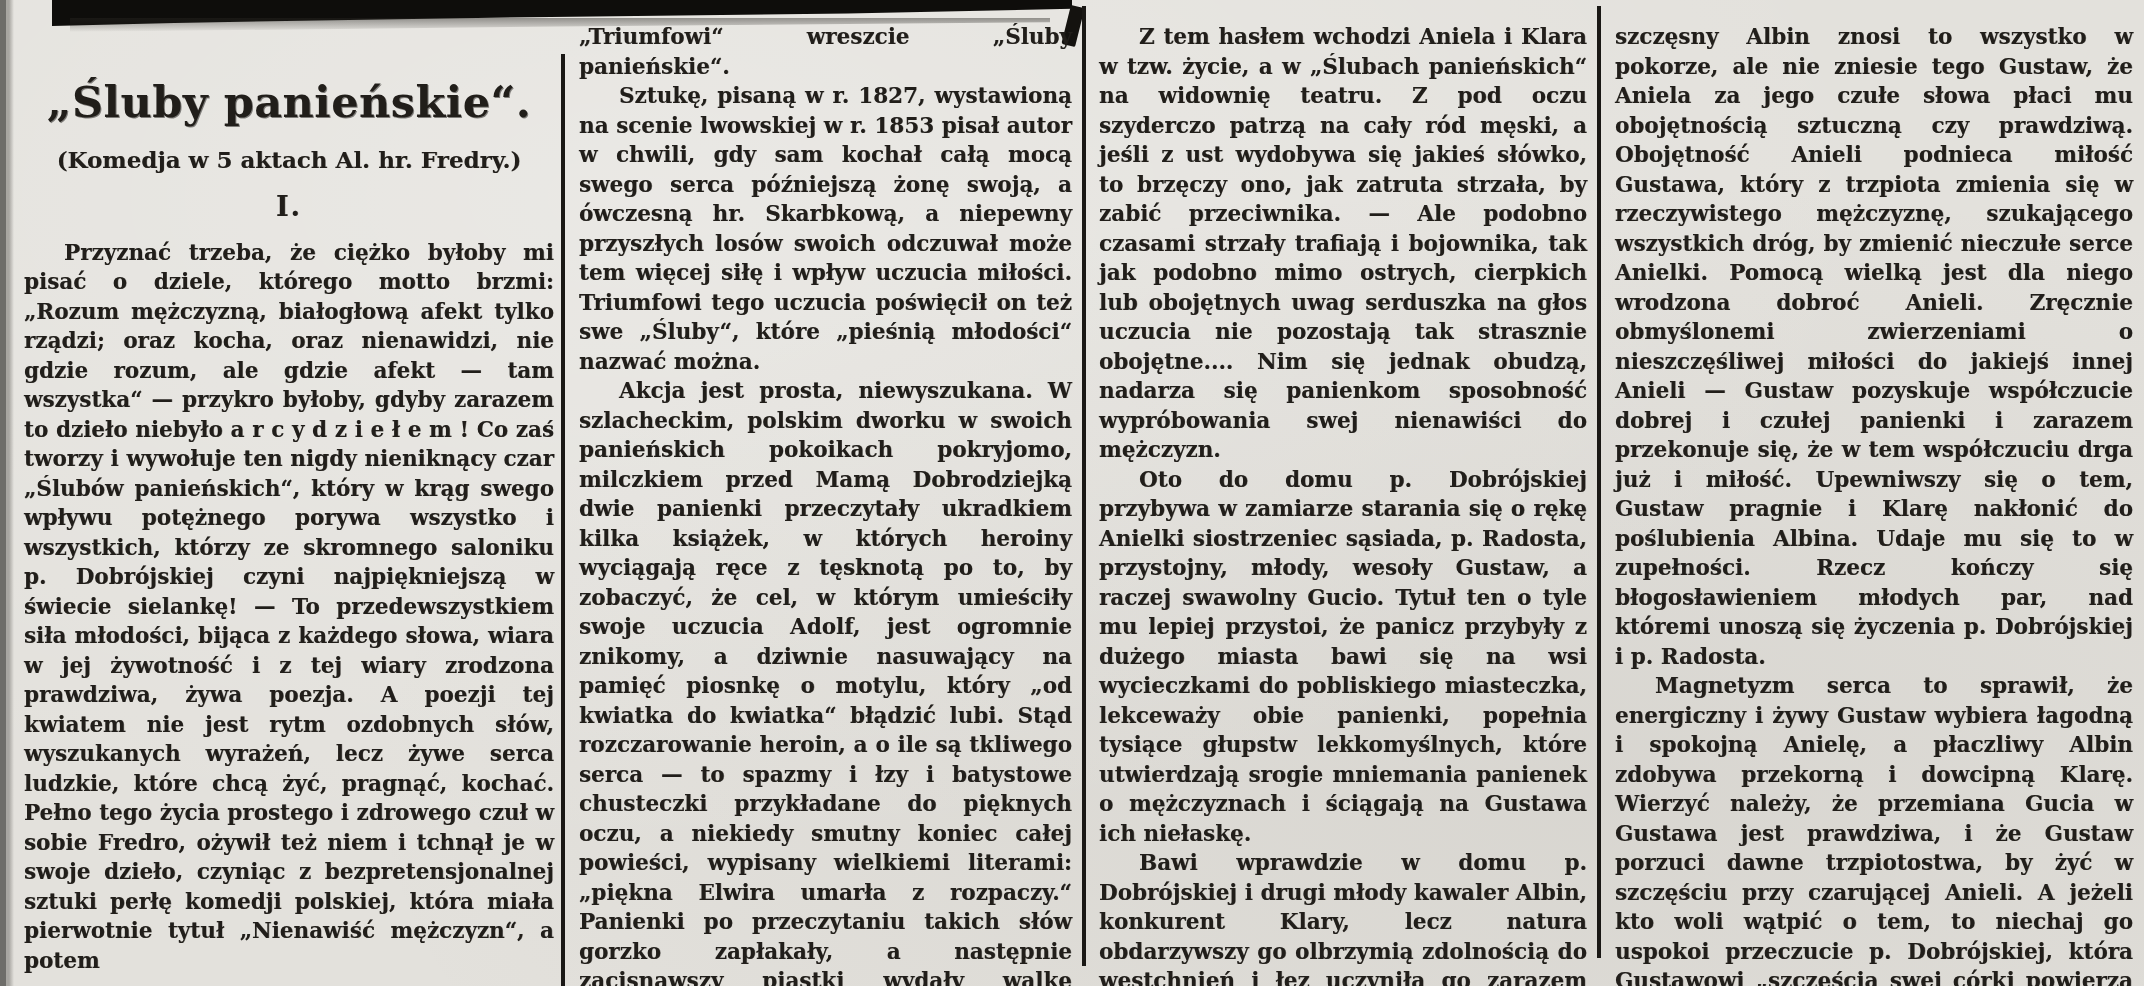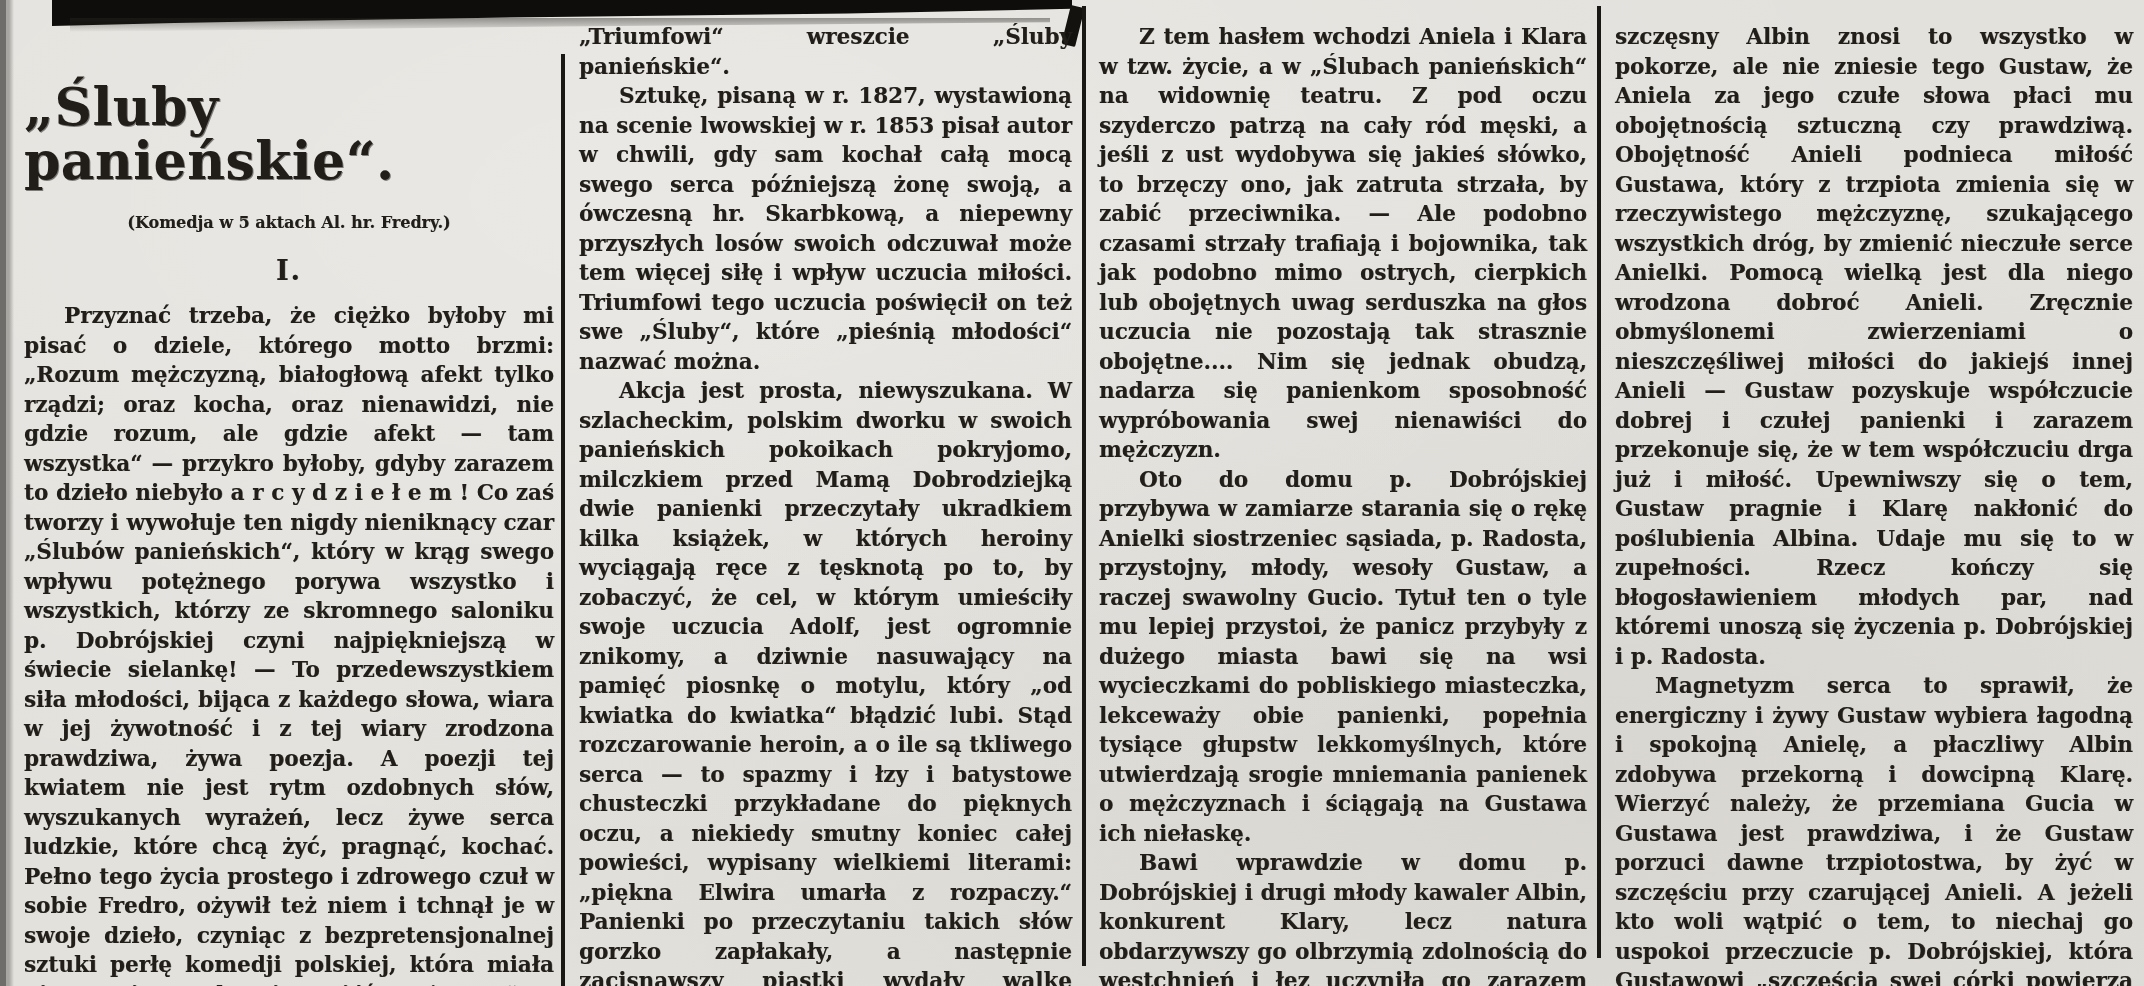--- a/index.html
+++ b/index.html
@@ -49,8 +49,8 @@
   #col-3{left:1099px;top:22px;width:488px;}
   #col-4{left:1615px;top:22px;width:518px;}
   .headline{
-    font-size:52px;line-height:1.04;font-weight:700;
-    letter-spacing:0.5px;
+    font-size:43px;line-height:1.04;font-weight:700;
+    text-align:center;letter-spacing:0.5px;
     margin:44px 0 20px 0;
     text-shadow:1px 1px 0 rgba(20,18,15,0.5);
   }

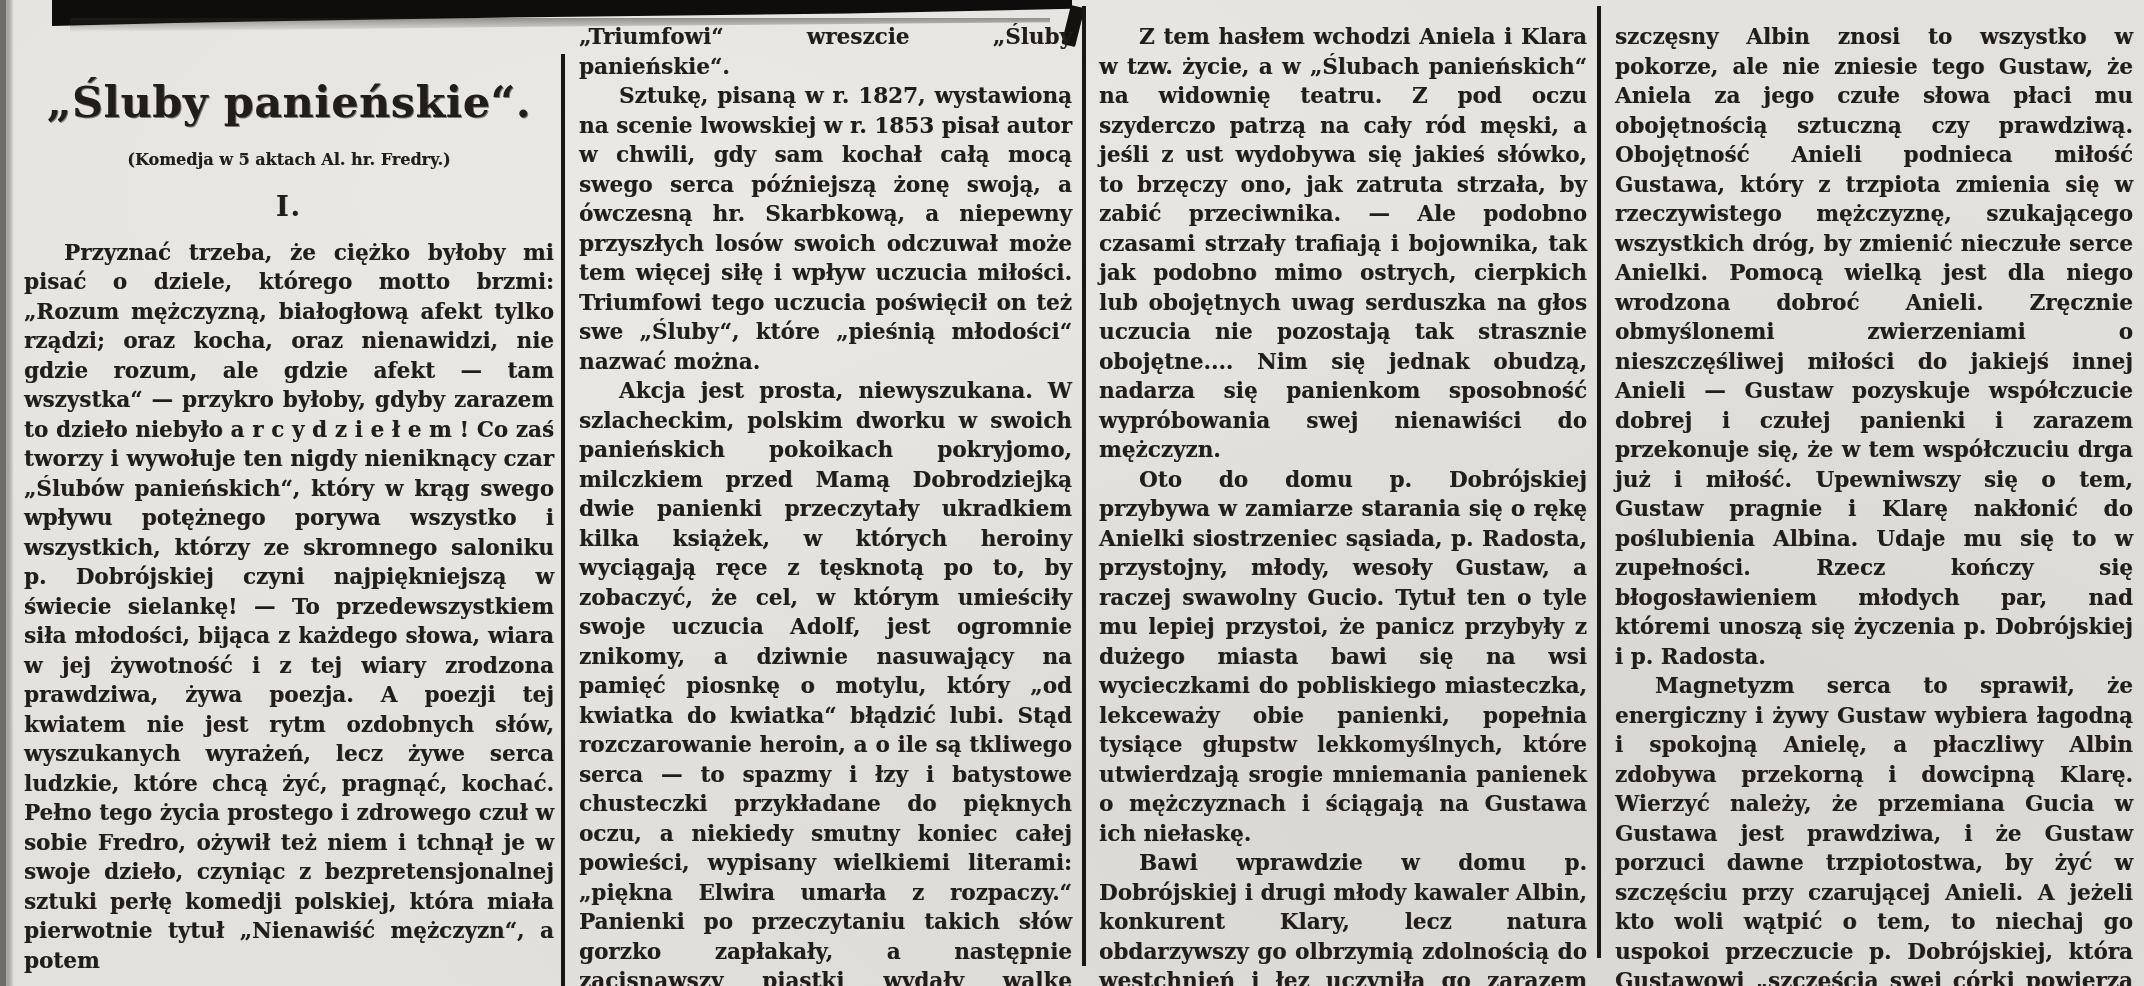--- a/index.html
+++ b/index.html
@@ -55,7 +55,7 @@
     text-shadow:1px 1px 0 rgba(20,18,15,0.5);
   }
   .subhead{
-    font-size:16px;font-weight:700;text-align:center;
+    font-size:23px;font-weight:700;text-align:center;
     margin:0 0 18px 0;
   }
   .numeral{

